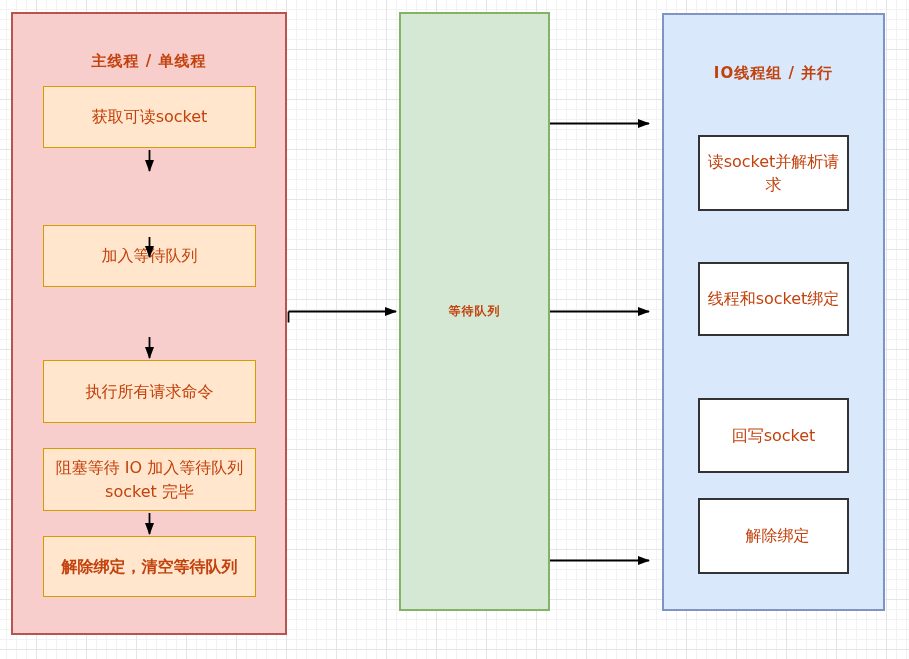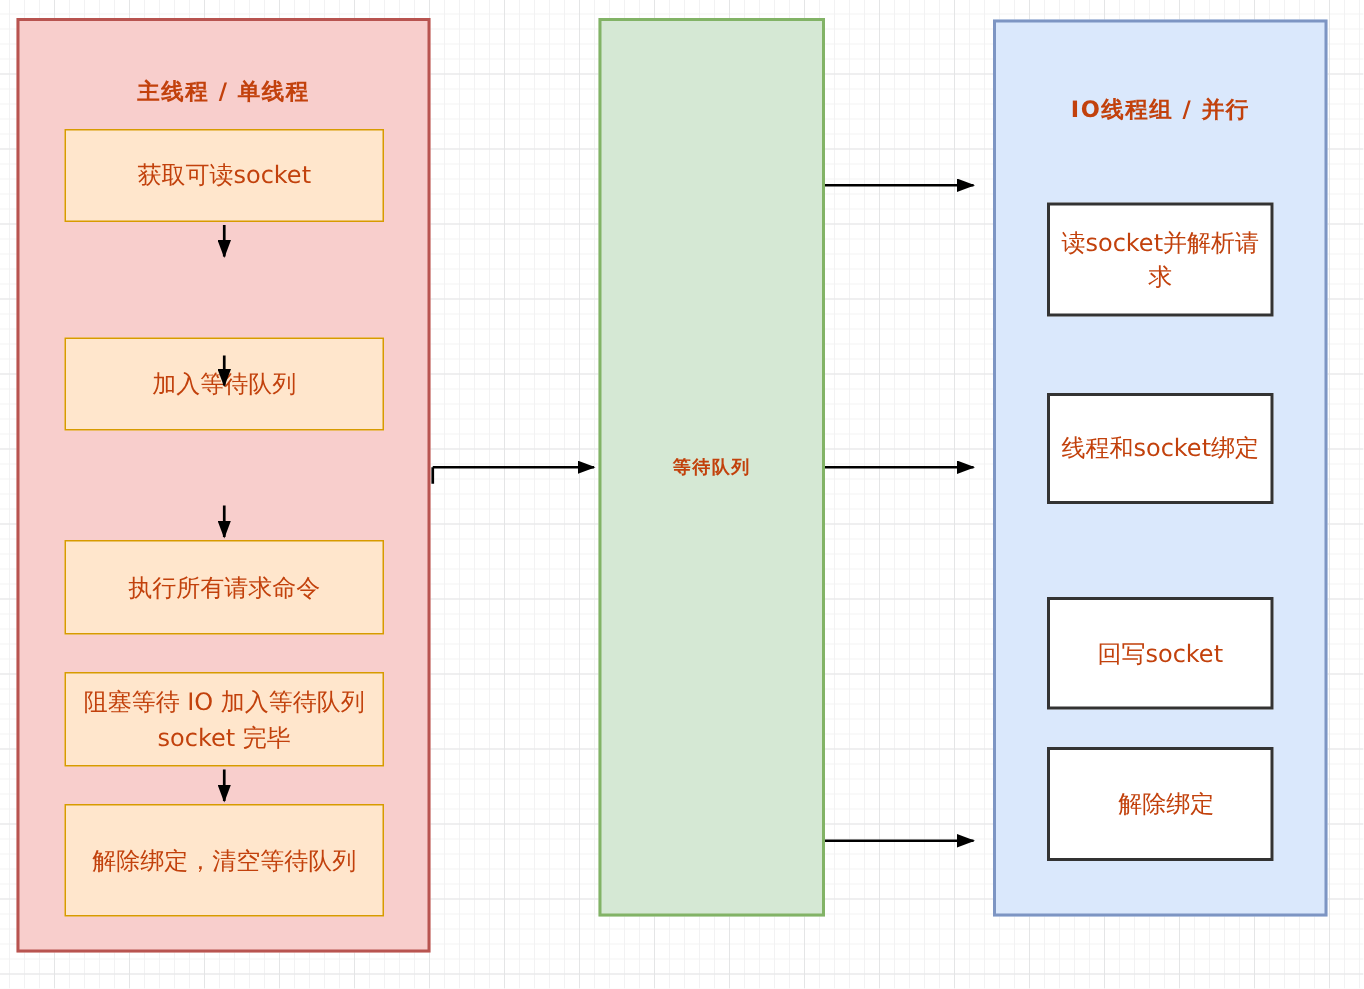--- a/index.html
+++ b/index.html
@@ -68,7 +68,7 @@
     <div class="node step" style="top:170px;height:62px;margin-top:41px;">加入等待队列</div>
     <div class="node step" style="top:346px;height:63px;">执行所有请求命令</div>
     <div class="node step" style="top:434px;height:63px;">阻塞等待 IO 加入等待队列 socket 完毕</div>
-    <div class="node step" style="top:522px;height:75px;">解除绑定，清空等待队列</div>
+    <div class="node step" style="top:522px;height:61px;font-weight:bold;">解除绑定，清空等待队列</div>
   </div>
 
   <div class="container queue-container">

